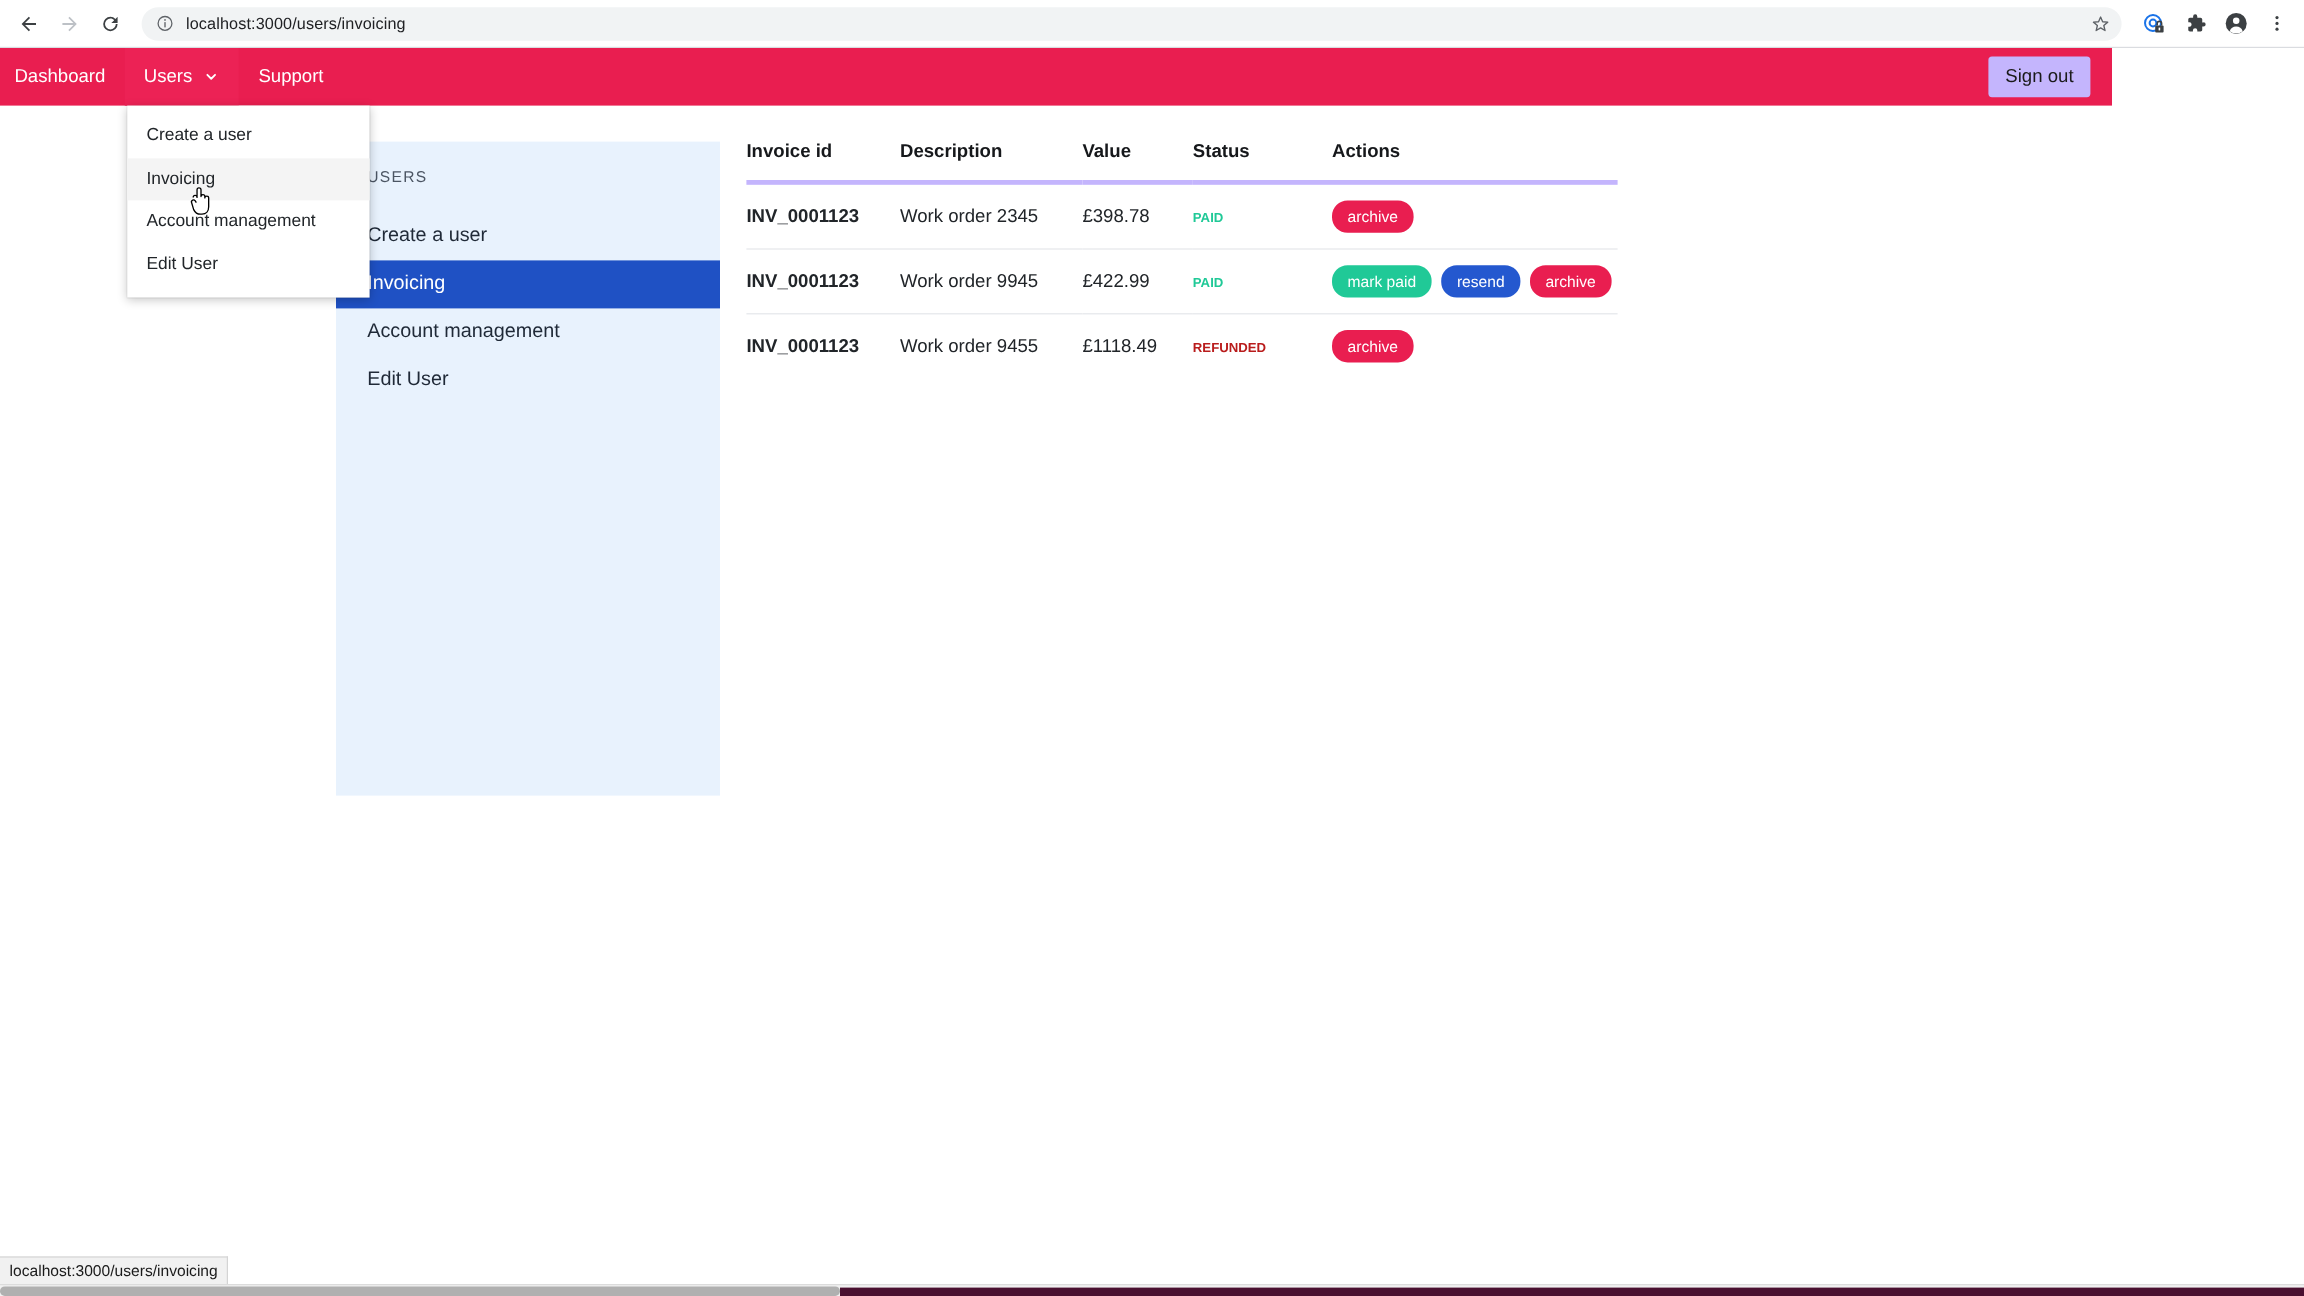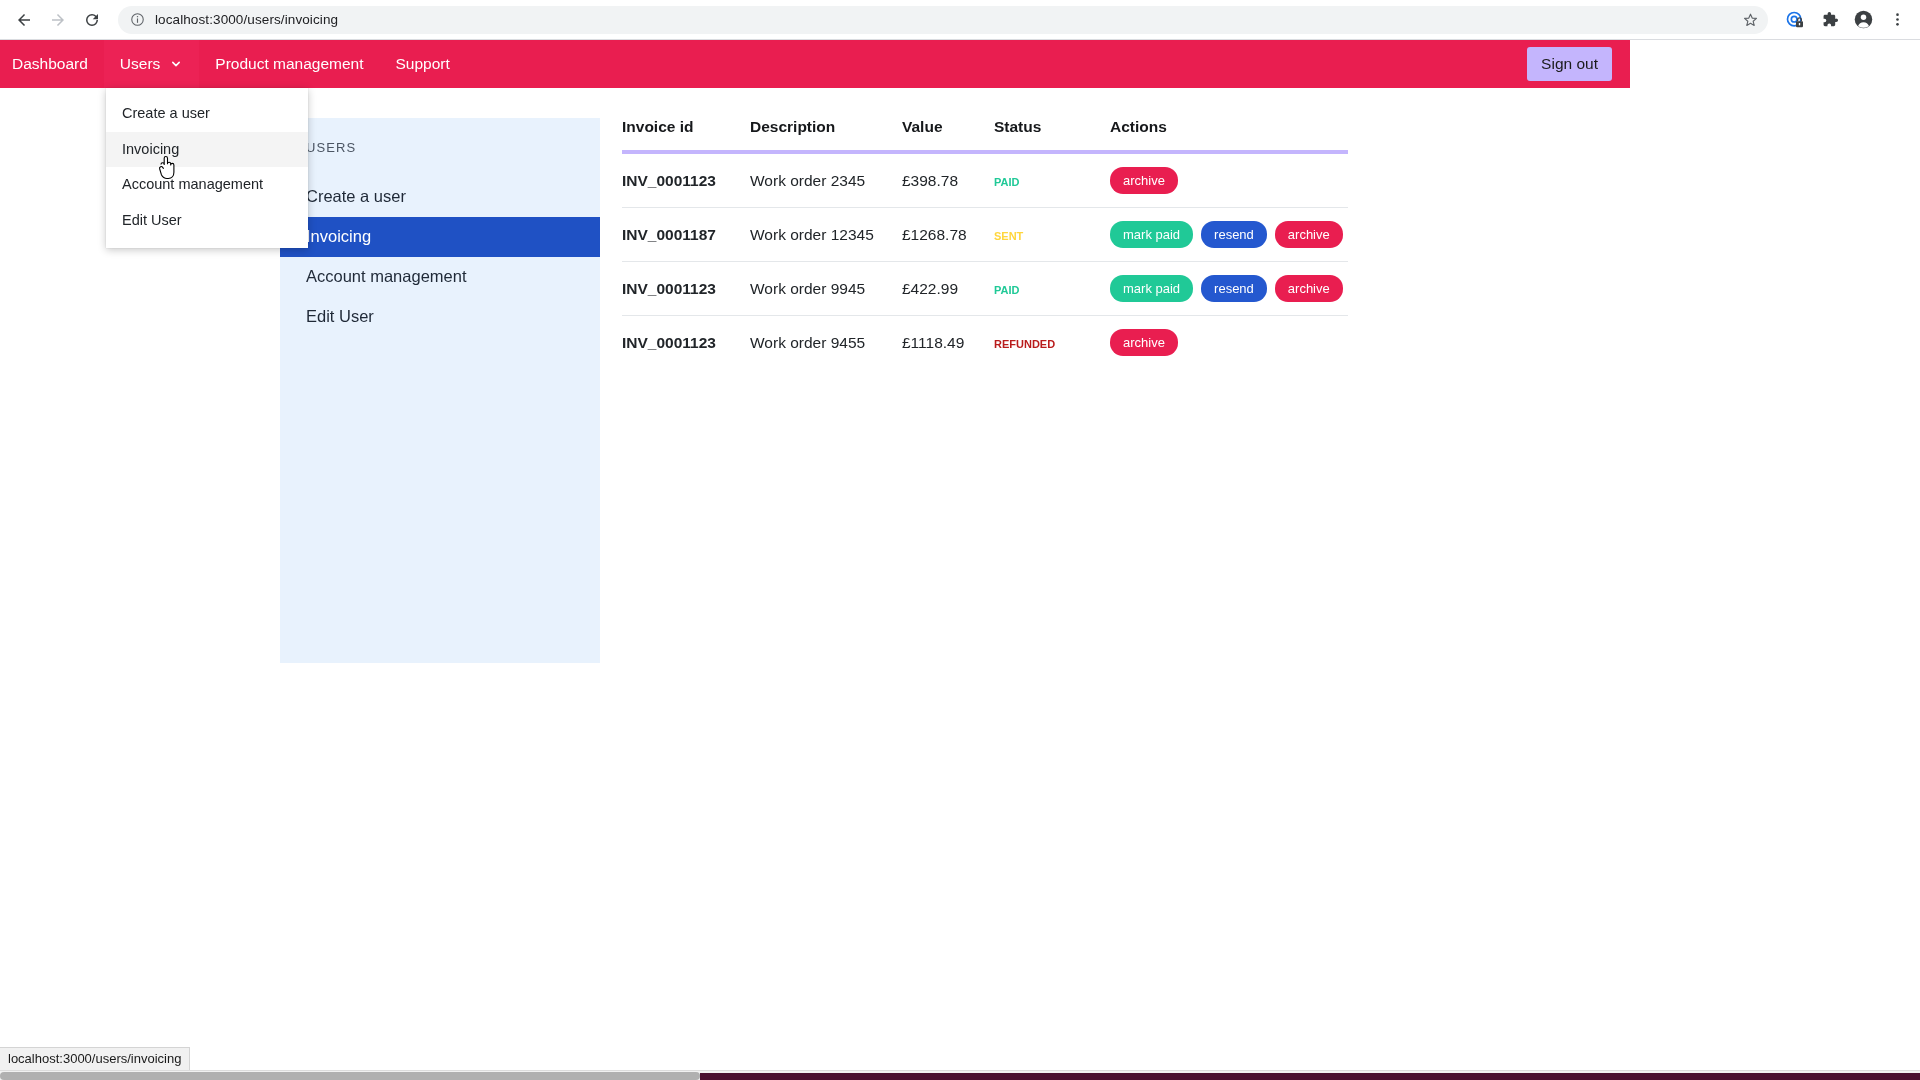--- a/index.html
+++ b/index.html
@@ -60,7 +60,7 @@
   
   #app-nav {
     position: absolute; top: 40px; left: 0;
-    width: 1630px; height: 48px;
+    width: 1760px; height: 48px;
     background: #e91e50;
     display: flex; align-items: center;
   }

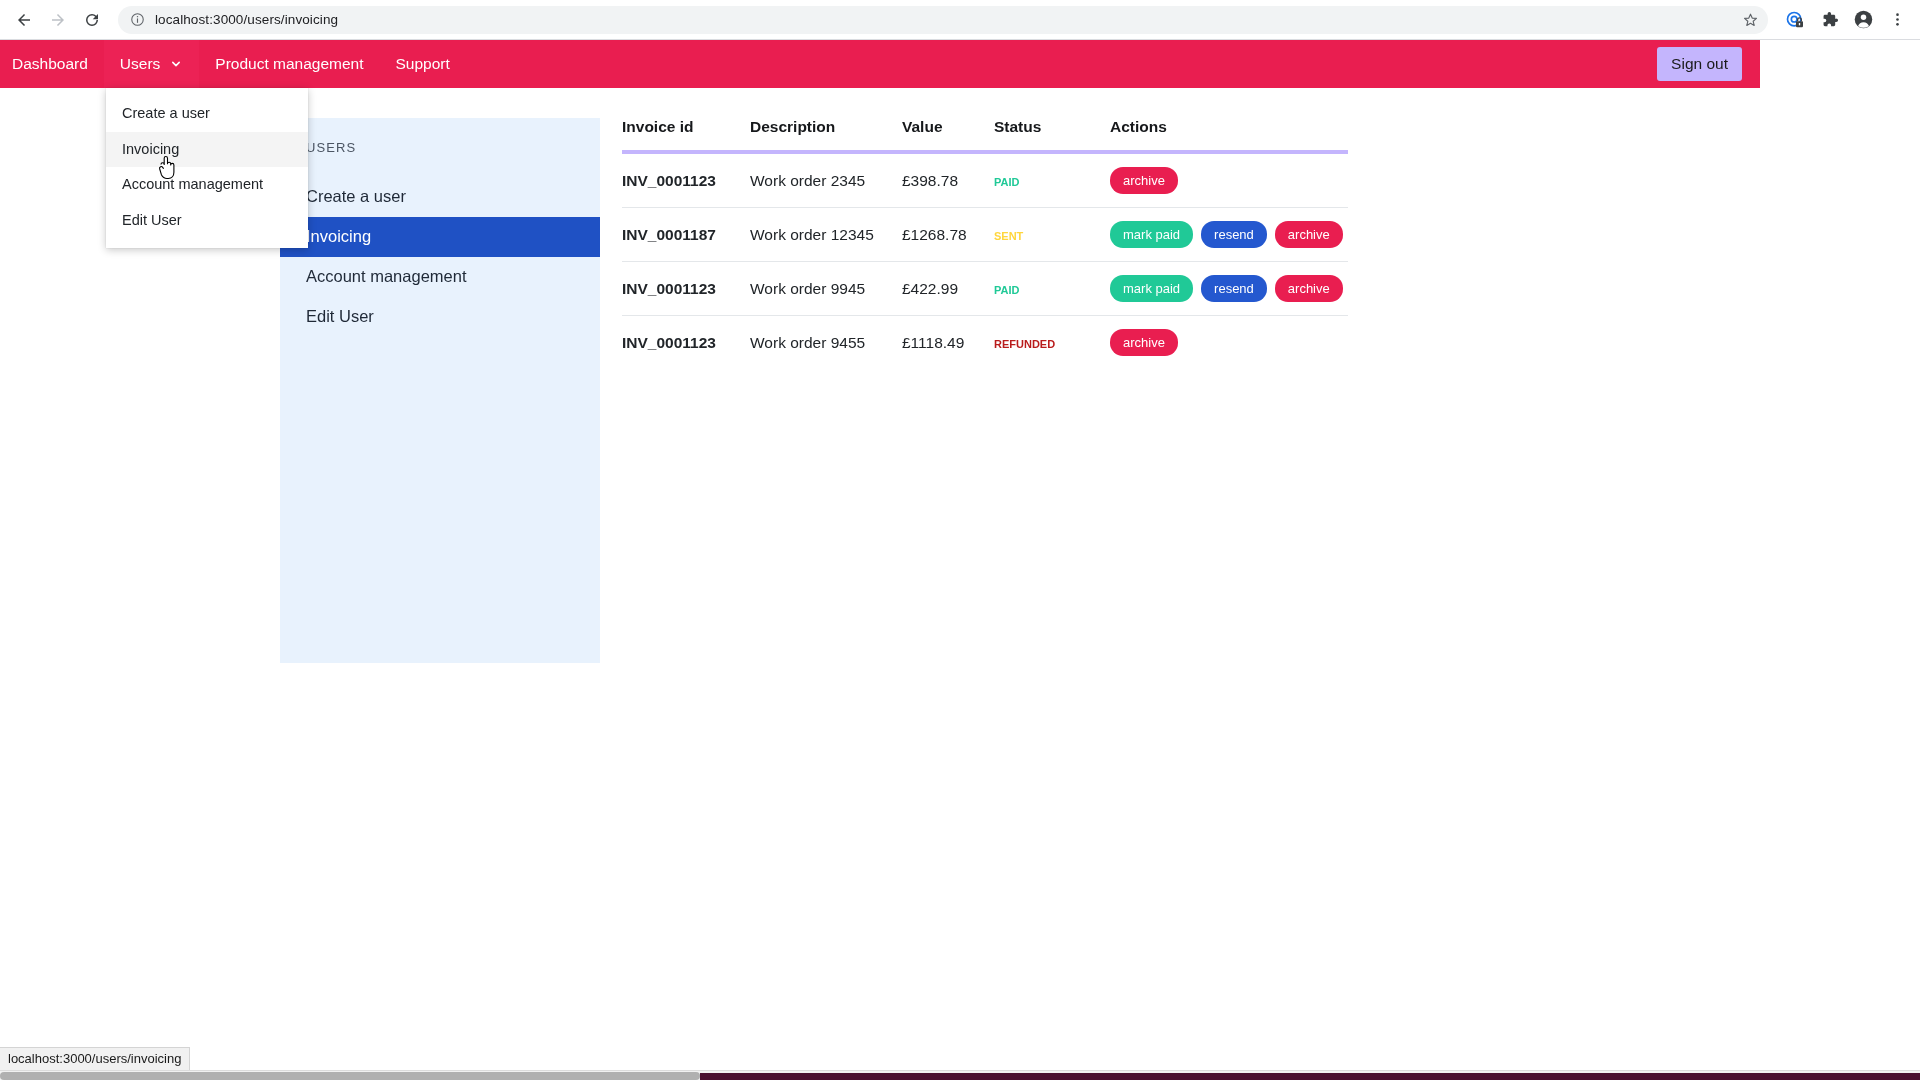--- a/index.html
+++ b/index.html
@@ -319,9 +319,6 @@
           <path d="M6.5 9.2l5.5 5.6 5.5-5.6" fill="none" stroke="#ffffff" stroke-width="2.6" stroke-linecap="round" stroke-linejoin="round"></path>
         </svg>
     </span>
-  </div>
-  <div class="nav-item">
-    <span>Product management</span>
   </div>
   <div class="nav-item">
     <span>Support</span>

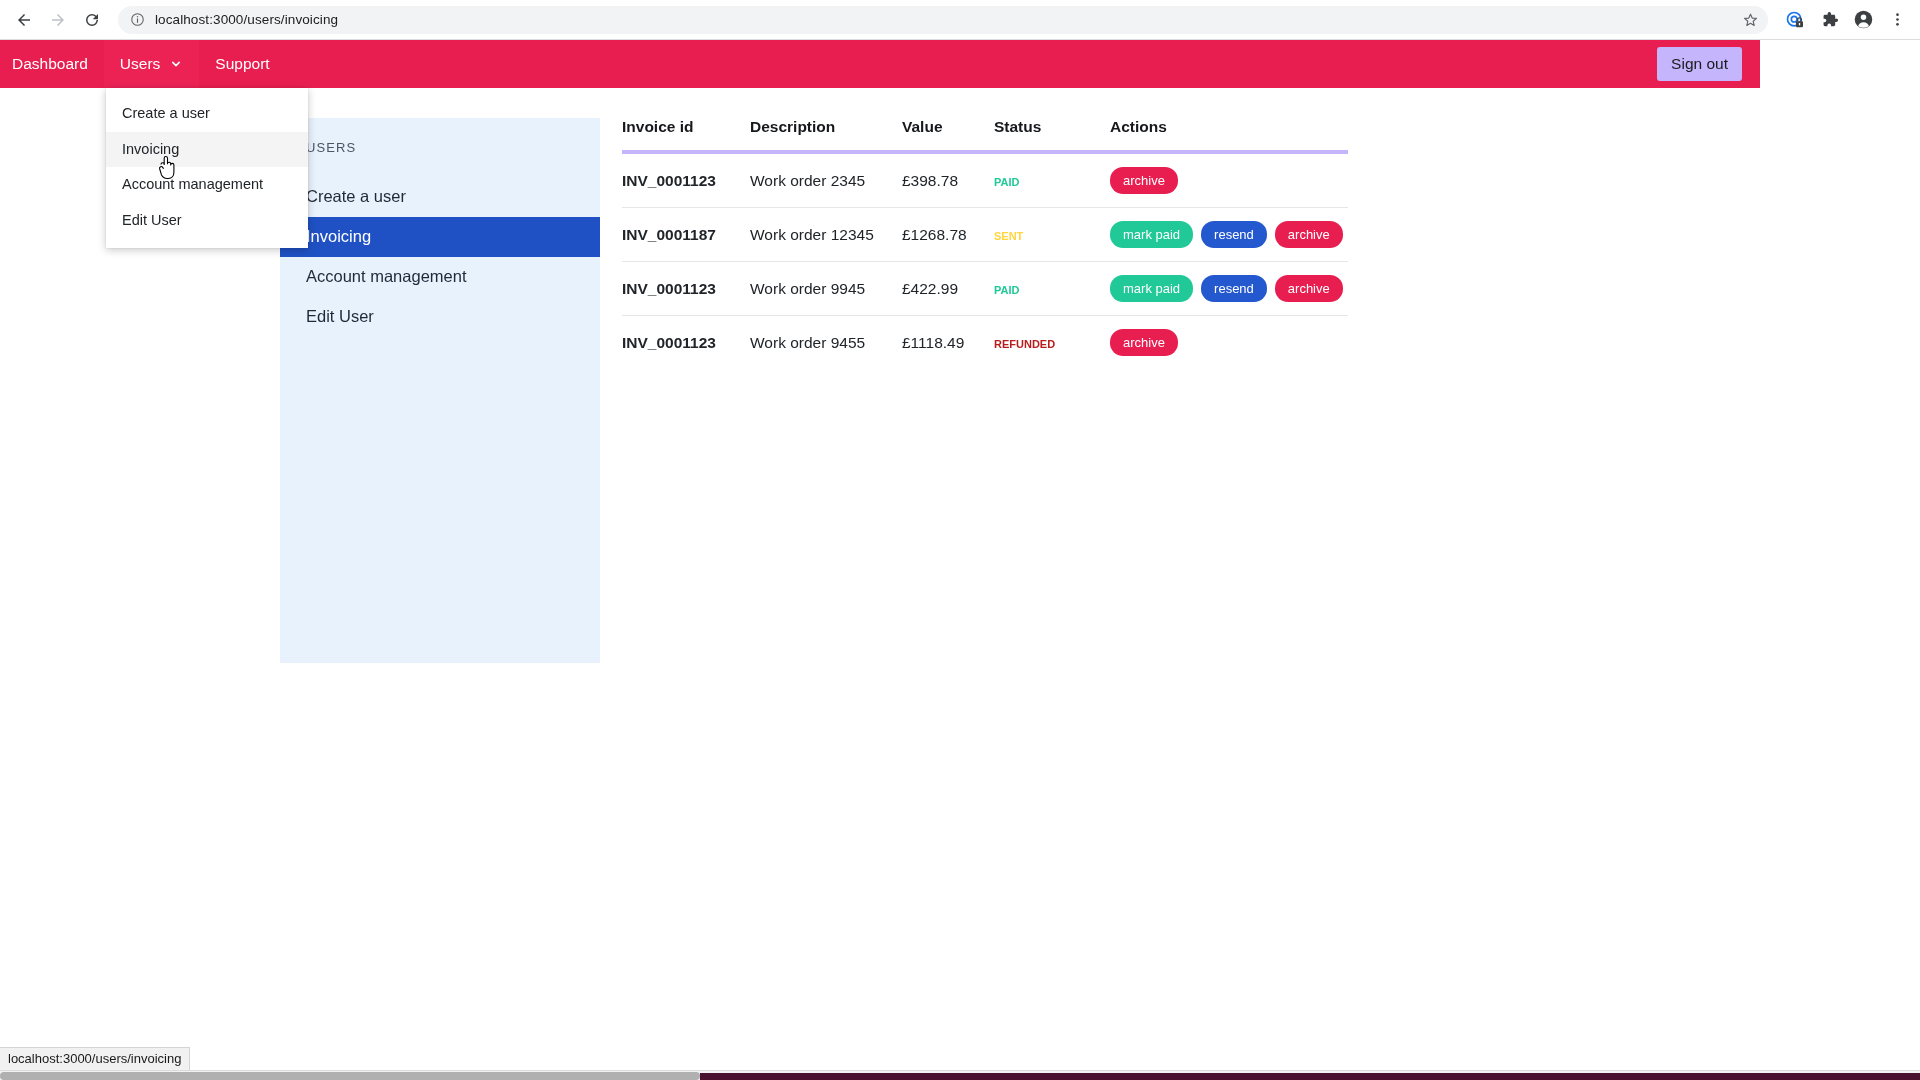--- a/index.html
+++ b/index.html
@@ -369,19 +369,6 @@
           <td class="col-status"><span class="status-txt st-paid" style="color: rgb(32, 201, 151);">PAID</span></td>
           <td class="col-actions">
             <div class="act-wrap">
-              <button class="act-btn act-arch">archive</button>
-            </div>
-          </td>
-        </tr>
-        <tr>
-          <td class="col-id cell-id">INV_0001187</td>
-          <td class="col-desc">Work order 12345</td>
-          <td class="col-value">£1268.78</td>
-          <td class="col-status"><span class="status-txt st-sent" style="color: rgb(255, 214, 61);">SENT</span></td>
-          <td class="col-actions">
-            <div class="act-wrap">
-              <button class="act-btn act-mark">mark paid</button>
-              <button class="act-btn act-resend">resend</button>
               <button class="act-btn act-arch">archive</button>
             </div>
           </td>

